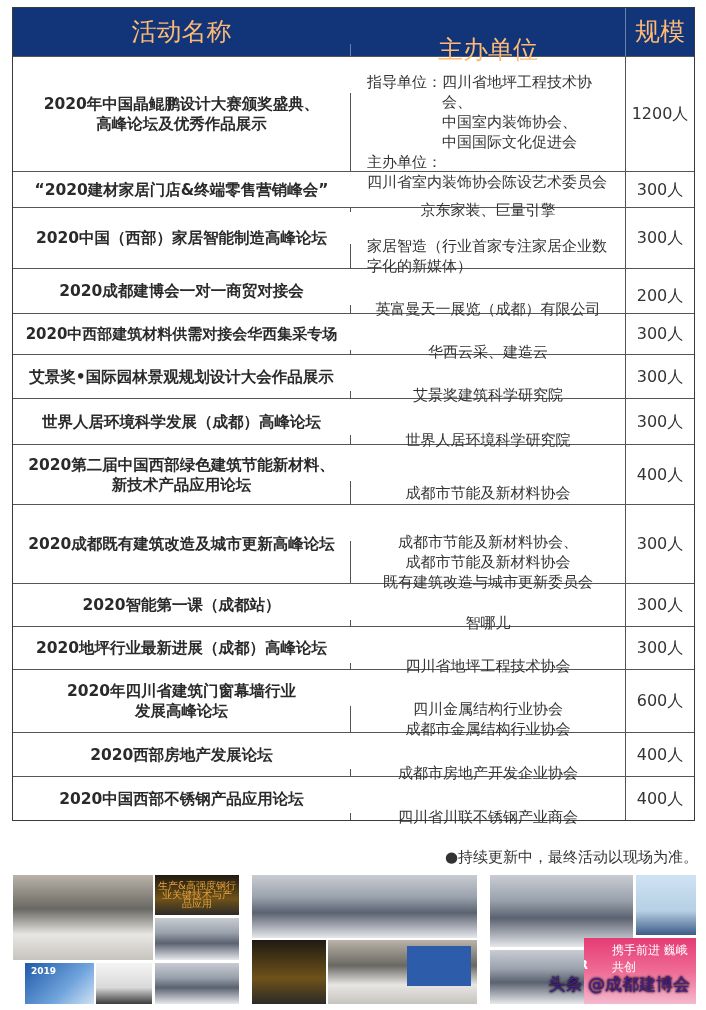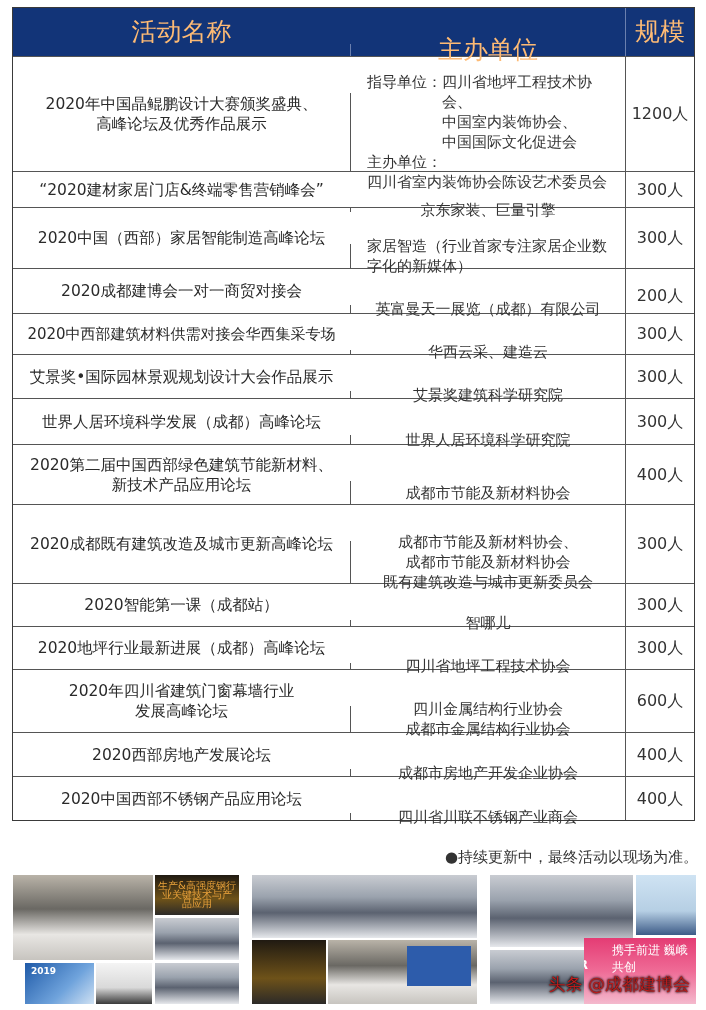--- a/index.html
+++ b/index.html
@@ -11,7 +11,7 @@
     .row:first-child { border-top: none; }
     .cell { display: flex; align-items: center; justify-content: center; text-align: center;
             box-sizing: border-box; padding: 2px 4px; line-height: 20px; }
-    .c1 { width: 337px; font-size: 15.5px; font-weight: normal; color: #2a2a2a; }
+    .c1 { width: 337px; font-size: 15.5px; font-weight: bold; color: #2a2a2a; }
     .c2 { width: 275px; border-left: 1.5px solid #555; font-size: 15px; color: #333; margin-top: 36px; }
     .c3 { flex: 1; border-left: 1.5px solid #555; font-size: 16px; color: #333; }
     .head { background: #123478; height: 48px; }

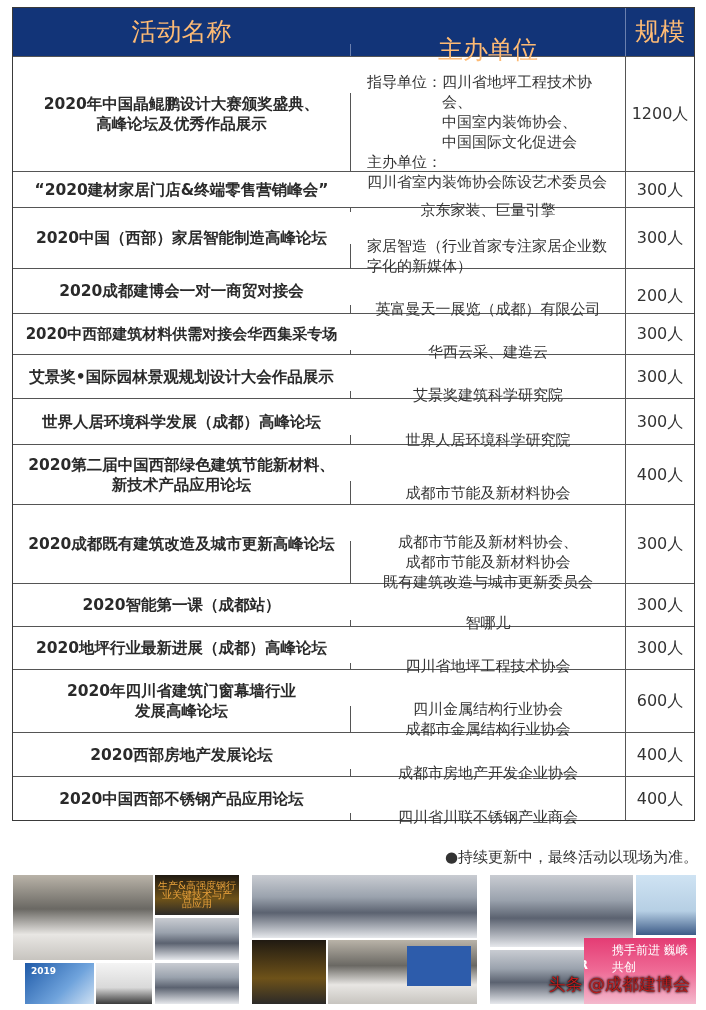--- a/index.html
+++ b/index.html
@@ -32,7 +32,7 @@
     .ph.hall { background: linear-gradient(180deg, #b9b3a8 0%, #6a6863 40%, #e8e6e3 70%, #c7c4bf 100%); }
     .ph.pink { background: linear-gradient(180deg, #e43c74 0%, #ef6b96 50%, #f4b9cd 100%); }
     .ph.stage { background: linear-gradient(180deg, #cfe3f3 0%, #b6cfe4 60%, #3d5b87 100%); }
-    .watermark { position: absolute; right: 16px; top: 973px; font-size: 17px; color: #b91c1c;
+    .watermark { position: absolute; right: 16px; top: 973px; font-size: 17px; color: #4c1d95;
                  text-shadow: 0 0 3px #000, 0 0 2px #000; }
   </style>
 </head>

